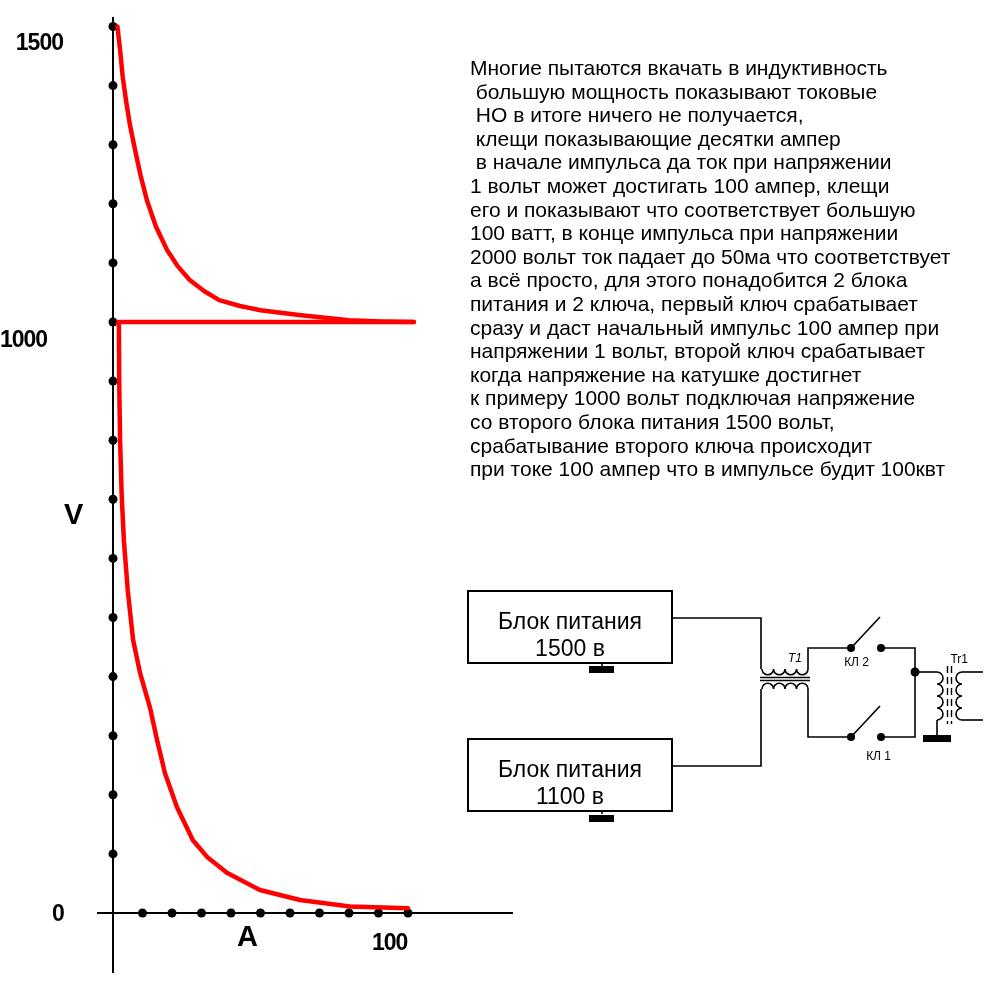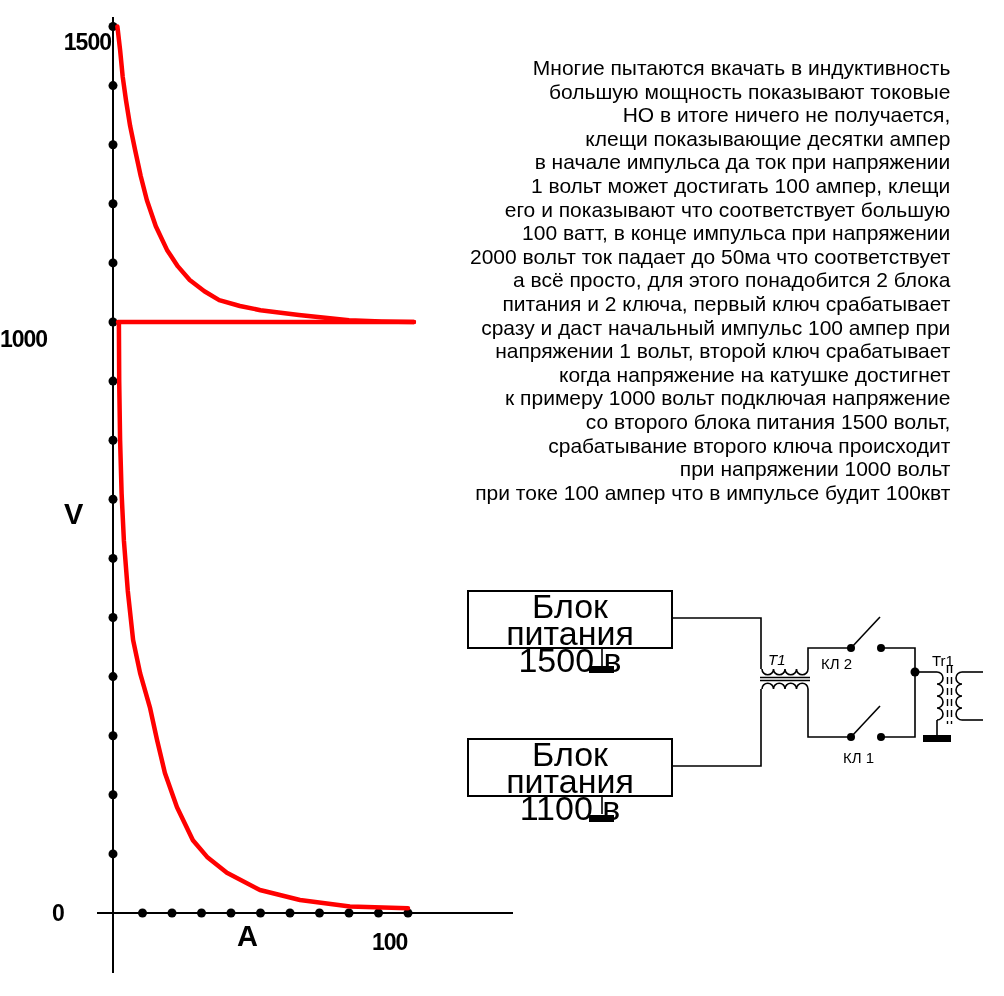--- a/index.html
+++ b/index.html
@@ -9,7 +9,7 @@
   .lbl{position:absolute;color:#000;white-space:nowrap;}
   .tick{font-size:23px;font-weight:700;letter-spacing:-1px;}
   .axis-letter{font-size:29px;font-weight:700;}
-  .y1500{left:0;top:29px;width:63px;text-align:right;padding-left:48px;}
+  .y1500{left:0;top:29px;width:63px;text-align:right;}
   .y1000{left:0;top:326px;width:63px;text-align:left;}
   .y0{left:38px;top:900px;width:40px;text-align:center;}
   .x100{left:372px;top:929px;width:60px;text-align:left;}

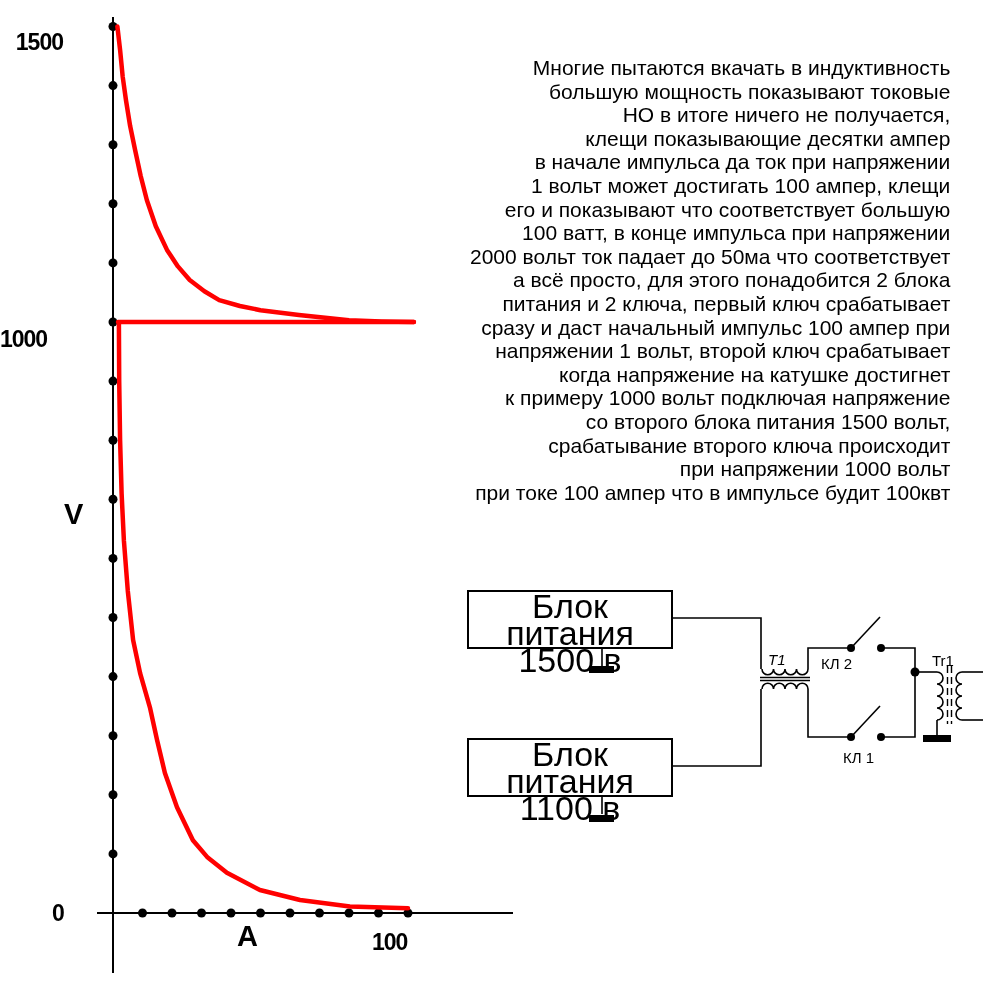--- a/index.html
+++ b/index.html
@@ -16,7 +16,7 @@
   .vlab{left:64px;top:498px;}
   .alab{left:237px;top:920px;}
   .annotation{position:absolute;left:470px;top:56px;font-size:21px;line-height:23.6px;}
-  .annotation div{white-space:pre;text-align:right;}
+  .annotation div{white-space:pre;}
   .psu{position:absolute;width:202px;height:54px;border:2px solid #000;background:#fff;
        text-align:center;font-size:34px;line-height:27px;padding-top:1px;}
   .psu1{left:467px;top:590px;}

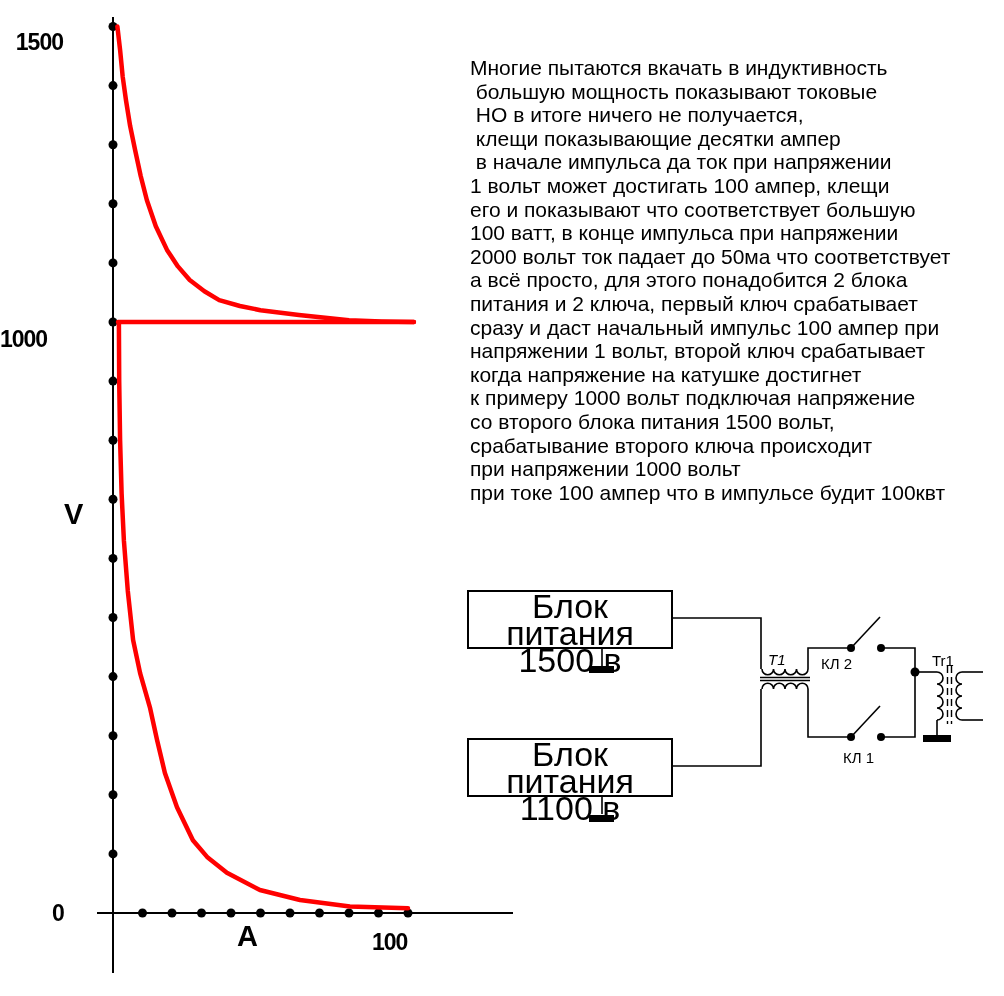--- a/index.html
+++ b/index.html
@@ -119,7 +119,6 @@
       <div>к примеру 1000 вольт подключая напряжение</div>
       <div>со второго блока питания 1500 вольт,</div>
       <div>срабатывание второго ключа происходит</div>
-      <div>при напряжении 1000 вольт</div>
       <div>при токе 100 ампер что в импульсе будит 100квт</div>
     </div>
 

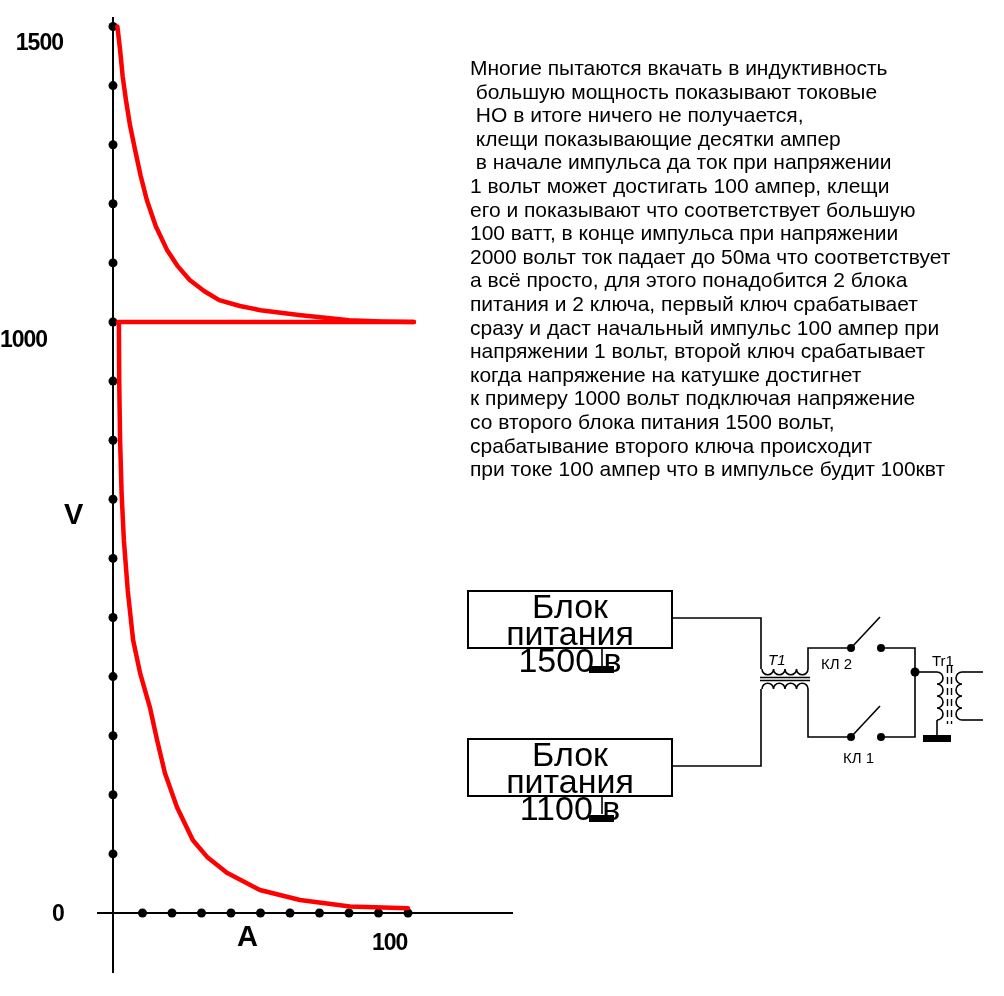--- a/index.html
+++ b/index.html
@@ -18,7 +18,7 @@
   .annotation{position:absolute;left:470px;top:56px;font-size:21px;line-height:23.6px;}
   .annotation div{white-space:pre;}
   .psu{position:absolute;width:202px;height:54px;border:2px solid #000;background:#fff;
-       text-align:center;font-size:34px;line-height:27px;padding-top:1px;}
+       text-align:center;font-size:23px;line-height:27px;padding-top:16px;}
   .psu1{left:467px;top:590px;}
   .psu2{left:467px;top:738px;}
   .circ-lbl{font-size:15px;text-align:left;}

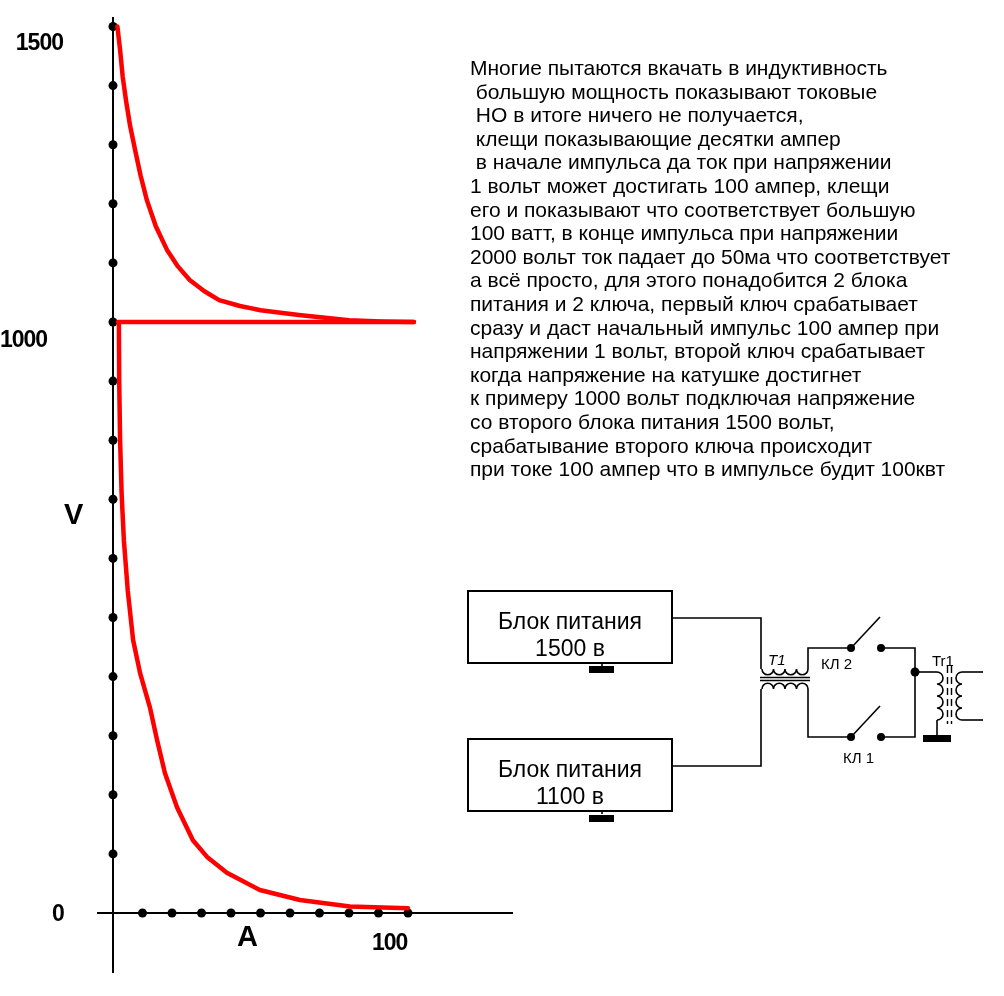--- a/index.html
+++ b/index.html
@@ -21,7 +21,7 @@
        text-align:center;font-size:23px;line-height:27px;padding-top:16px;}
   .psu1{left:467px;top:590px;}
   .psu2{left:467px;top:738px;}
-  .circ-lbl{font-size:15px;text-align:left;}
+  .circ-lbl{font-size:12px;text-align:right;}
   .t1{left:768px;top:651px;width:34px;font-style:italic;}
   .tr1{left:932px;top:652px;width:36px;}
   .kl2{left:821px;top:655px;width:48px;}

